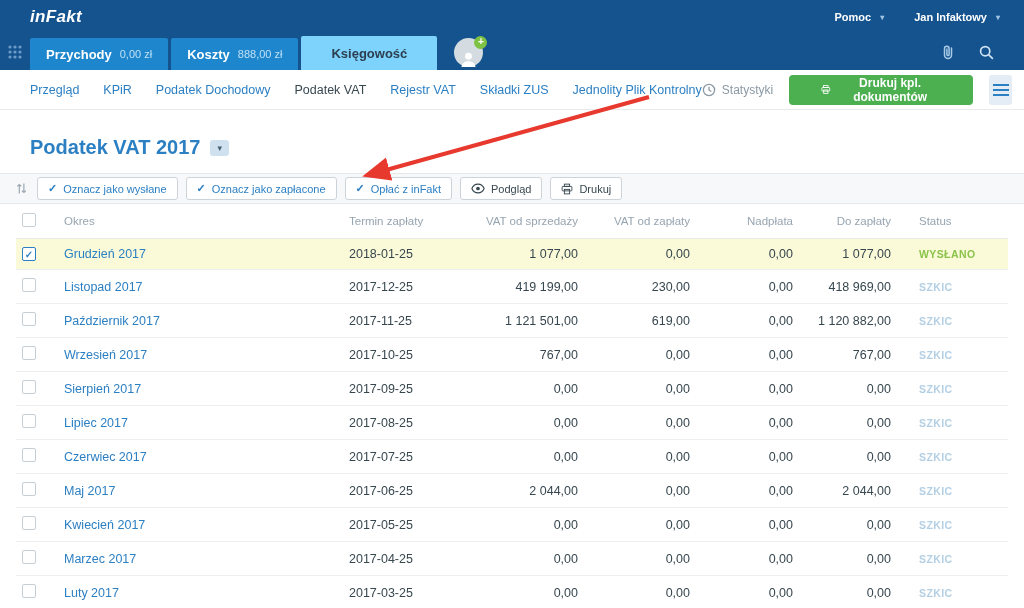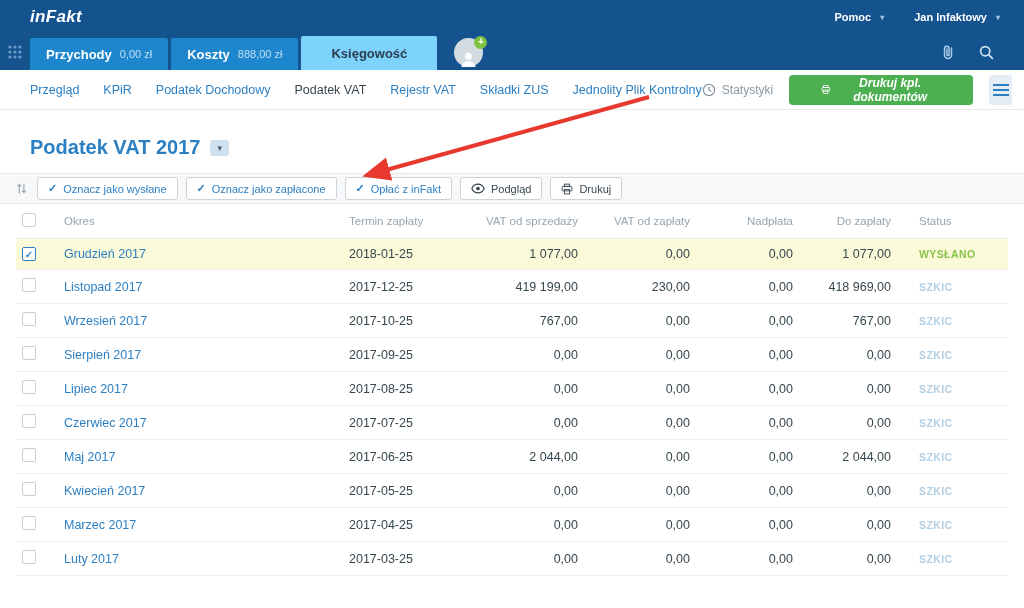--- a/index.html
+++ b/index.html
@@ -50,7 +50,7 @@
   .stats { color:#8a98a5; font-size:12px; display:flex; gap:6px; align-items:center; cursor:pointer; }
   .print-btn { background:var(--green); color:#fff; border:none; border-radius:4px; height:30px;
                padding:0 32px; font-size:12px; font-weight:700; display:flex; align-items:center;
-               gap:8px; cursor:pointer; font-family:inherit;font-style:italic; }
+               gap:8px; cursor:pointer; font-family:inherit; }
   .burger { width:30px; height:30px; background:#e4edf5; border-radius:3px; display:flex;
             flex-direction:column; justify-content:center; gap:3px; align-items:center; cursor:pointer; }
   .burger i { width:16px; height:2px; background:var(--accent); }

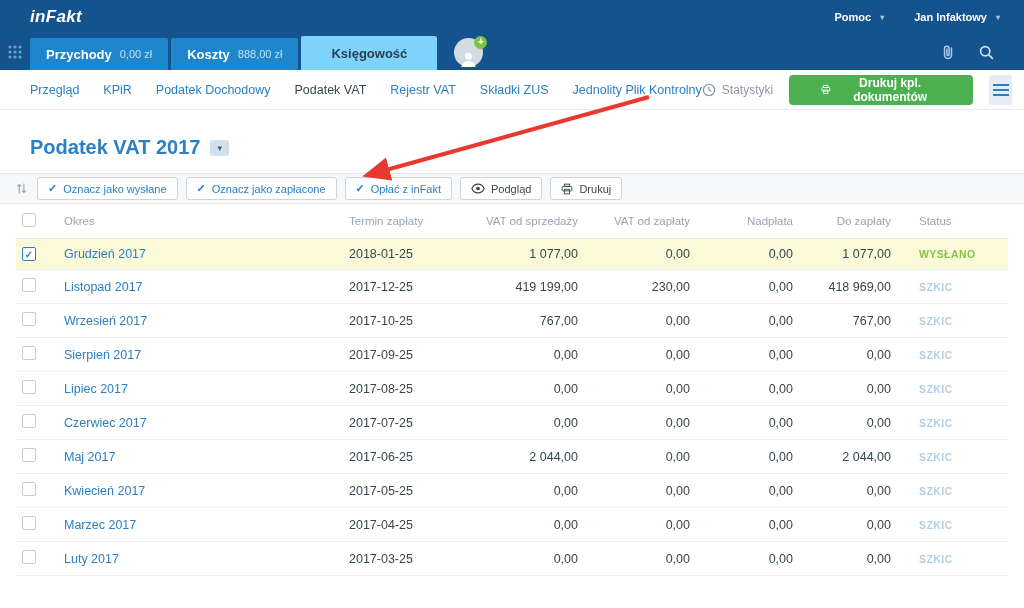--- a/index.html
+++ b/index.html
@@ -288,6 +288,16 @@
           </tr>
           <tr>
             <td class="col-check"><span class="cb"></span></td>
+            <td class="al"><a class="period">Październik 2017</a></td>
+            <td class="al">2017-11-25</td>
+            <td class="ar">1 121 501,00</td>
+            <td class="ar">619,00</td>
+            <td class="ar">0,00</td>
+            <td class="ar">1 120 882,00</td>
+            <td class="as"><span class="st draft">SZKIC</span></td>
+          </tr>
+          <tr>
+            <td class="col-check"><span class="cb"></span></td>
             <td class="al"><a class="period">Wrzesień 2017</a></td>
             <td class="al">2017-10-25</td>
             <td class="ar">767,00</td>

